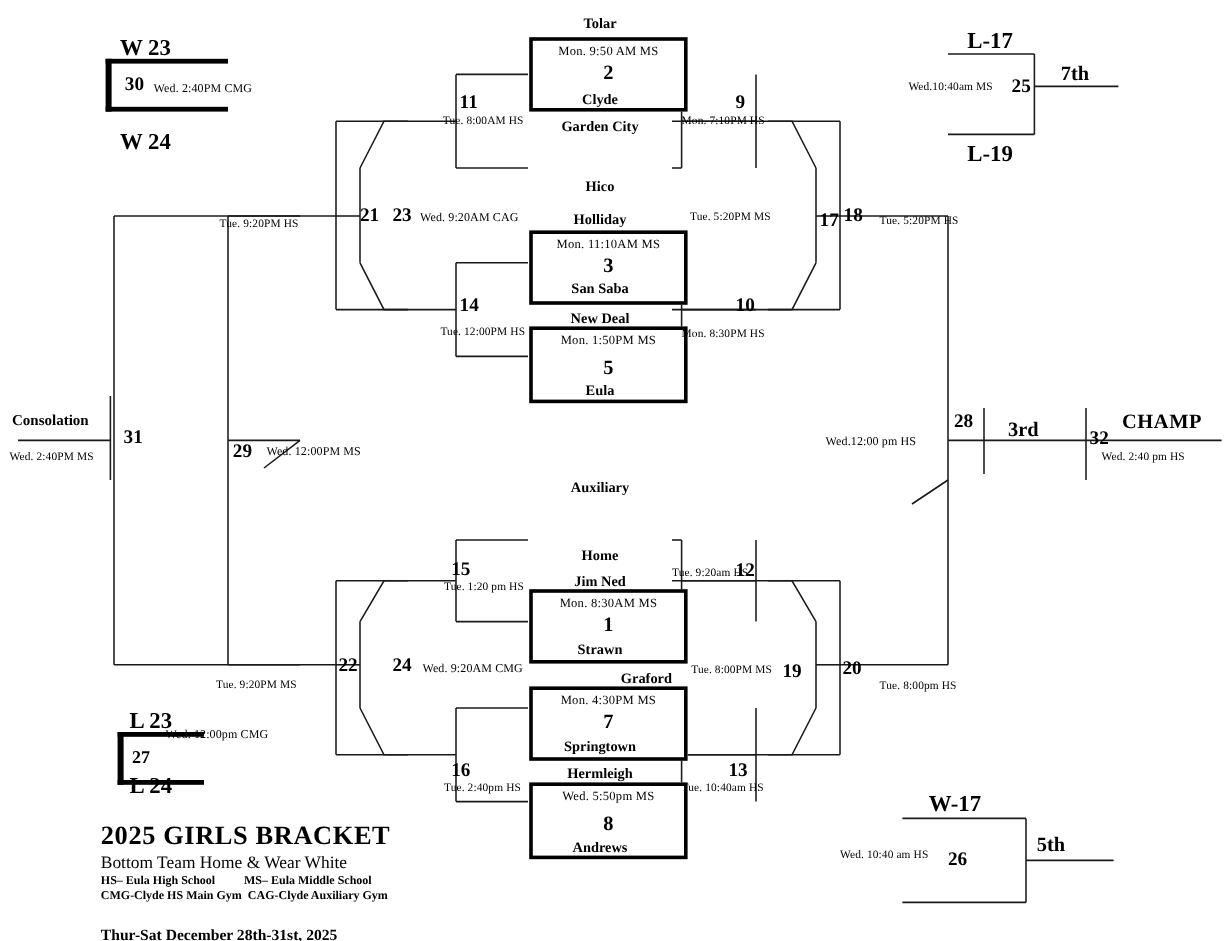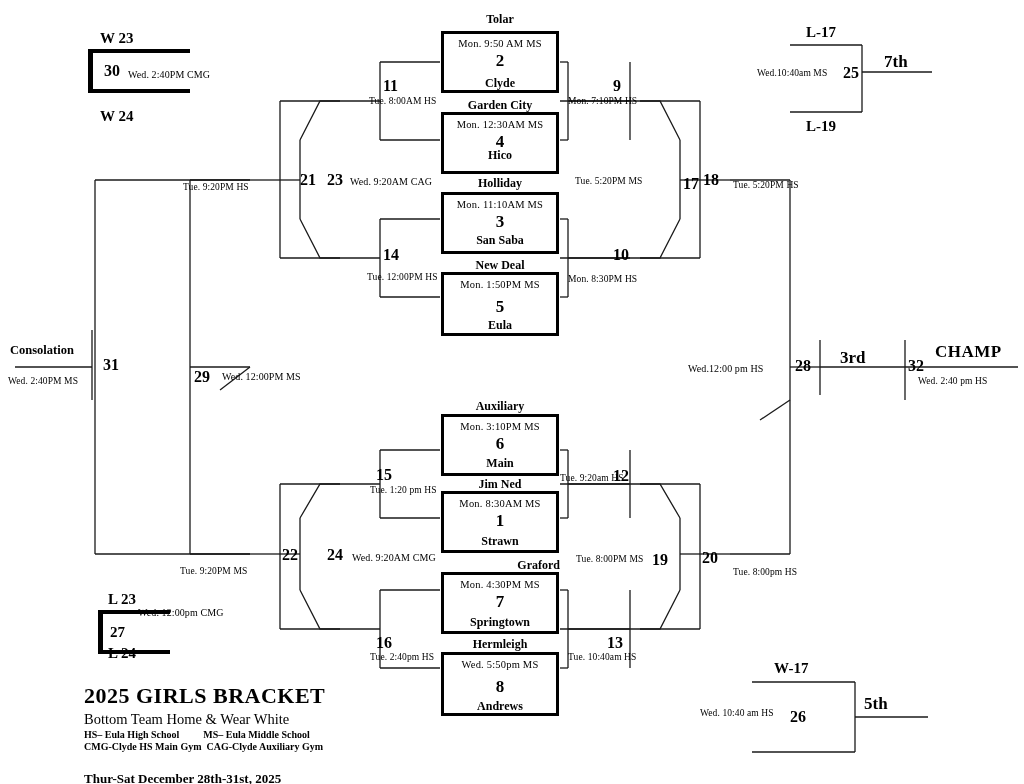--- a/index.html
+++ b/index.html
@@ -22,7 +22,7 @@
   .gnum.sm{font-size:15px;}
   .time{position:absolute;font-size:9.5px;letter-spacing:.1px;}
   .time.md{font-size:10px;}
-  .slotlbl{position:absolute;font-size:15px;font-weight:bold;}
+  .slotlbl{position:absolute;font-size:19px;font-weight:bold;}
   .place{position:absolute;font-size:17px;font-weight:bold;}
   .champ{position:absolute;font-size:17px;font-weight:bold;letter-spacing:.5px;}
   .conso{position:absolute;font-size:12.5px;font-weight:bold;}

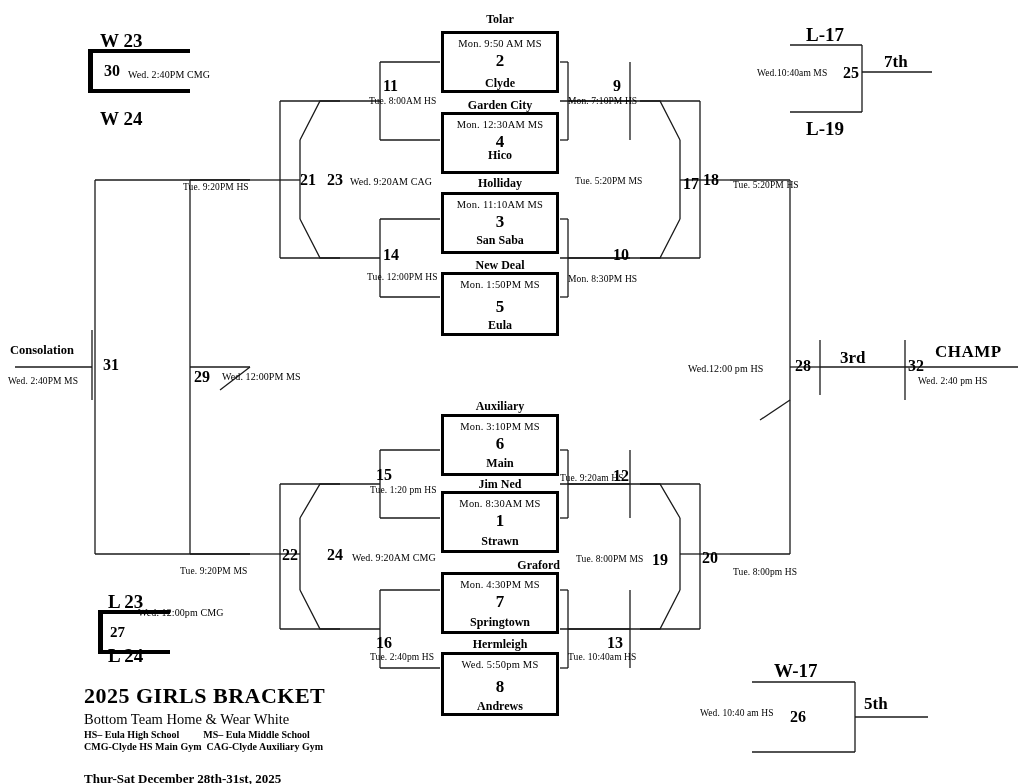--- a/index.html
+++ b/index.html
@@ -9,7 +9,7 @@
   svg.lines{position:absolute;left:0;top:0;width:1024px;height:784px;}
   
   .gamebox{position:absolute;border:3px solid #000;background:#fff;
-           width:118px;height:62px;box-sizing:border-box;padding-left:28px;}
+           width:132px;height:62px;box-sizing:border-box;padding-left:28px;}
   .gb-time{position:absolute;left:0;right:0;top:4px;text-align:center;
            font-size:10.5px;letter-spacing:.2px;}
   .gb-num{position:absolute;left:0;right:0;top:17px;text-align:center;

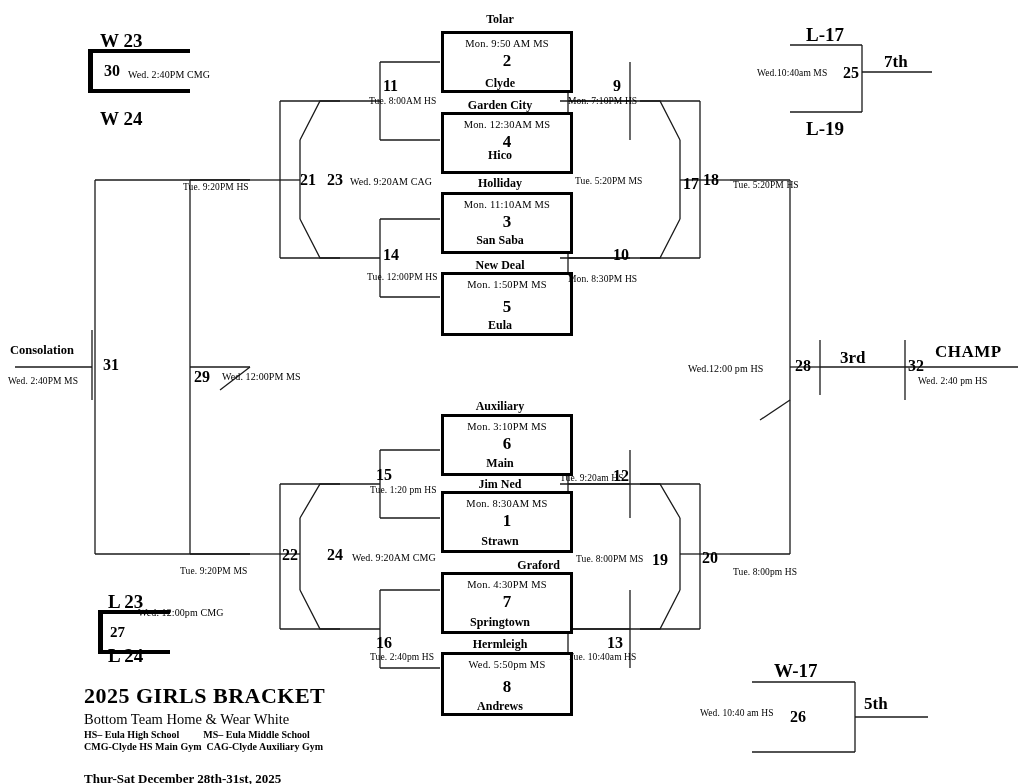--- a/index.html
+++ b/index.html
@@ -194,10 +194,6 @@
   <div class="seed-bot" style="left:440px;top:76px;width:120px;text-align:center;">Clyde</div>
 
   <div class="seed-top" style="left:440px;top:98px;width:120px;">Garden City</div>
-  <div class="gamebox" style="left:441px;top:112px;">
-    <div class="gb-time">Mon. 12:30AM  MS</div>
-    <div class="gb-num">4</div>
-  </div>
   <div class="seed-bot" style="left:440px;top:148px;width:120px;">Hico</div>
 
   <div class="seed-top" style="left:440px;top:176px;width:120px;">Holliday</div>

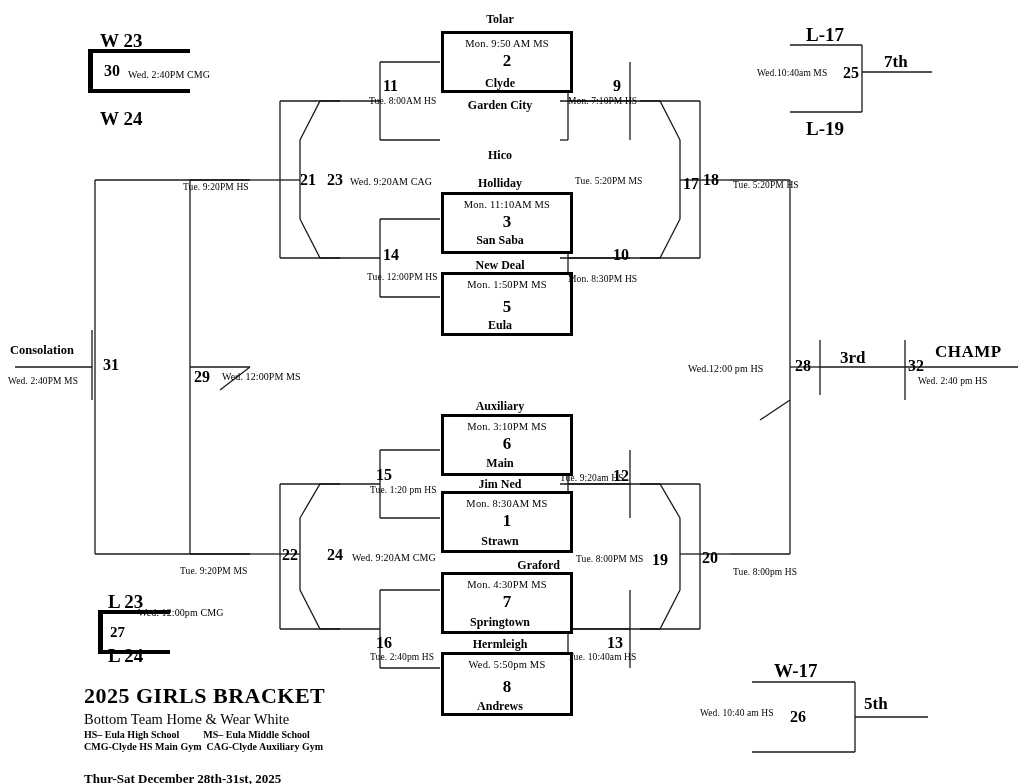--- a/index.html
+++ b/index.html
@@ -293,7 +293,7 @@
   <div class="time" style="left:8px;top:376px;">Wed.  2:40PM MS</div>
   <div class="conso" style="left:10px;top:343px;">Consolation</div>
 
-  <div class="gnum" style="left:795px;top:357px;text-align:right;">28</div>
+  <div class="gnum" style="left:795px;top:343px;text-align:right;">28</div>
   <div class="time md" style="left:688px;top:363px;">Wed.12:00 pm   HS</div>
   <div class="place" style="left:840px;top:348px;">3rd</div>
 

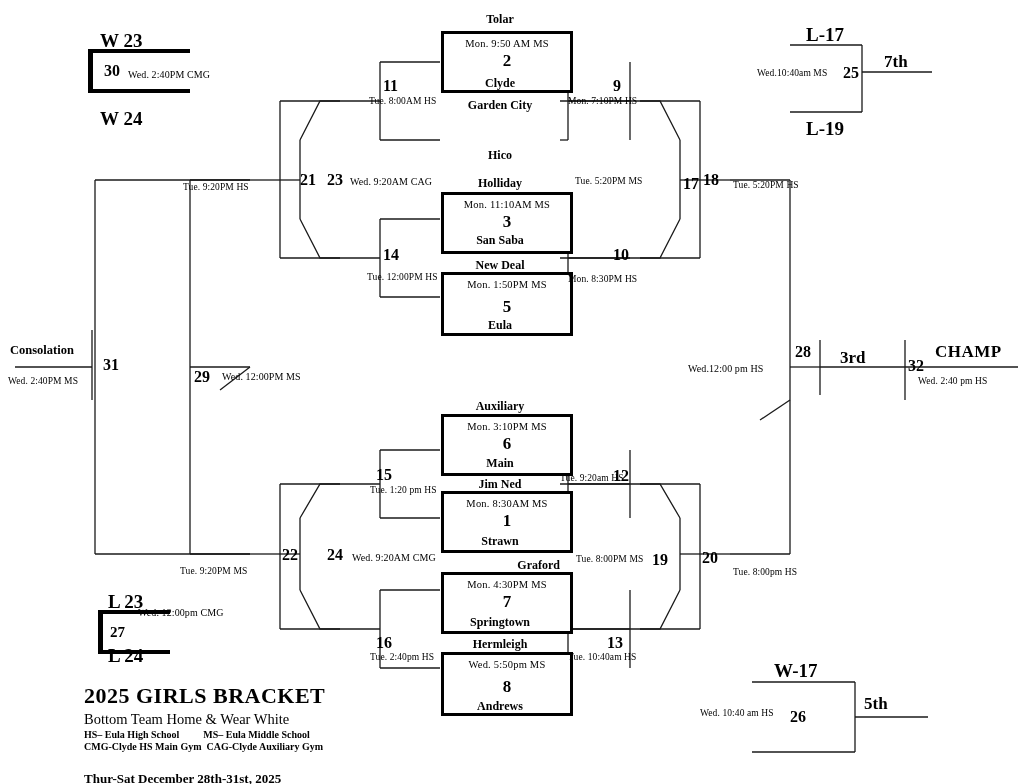--- a/index.html
+++ b/index.html
@@ -211,10 +211,6 @@
   <div class="seed-bot" style="left:440px;top:318px;width:120px;">Eula</div>
 
   <div class="seed-top" style="left:440px;top:399px;width:120px;">Auxiliary</div>
-  <div class="gamebox" style="left:441px;top:414px;">
-    <div class="gb-time">Mon. 3:10PM MS</div>
-    <div class="gb-num">6</div>
-  </div>
   <div class="seed-bot" style="left:440px;top:456px;width:120px;">Main</div>
 
   <div class="seed-top" style="left:440px;top:477px;width:120px;">Jim Ned</div>

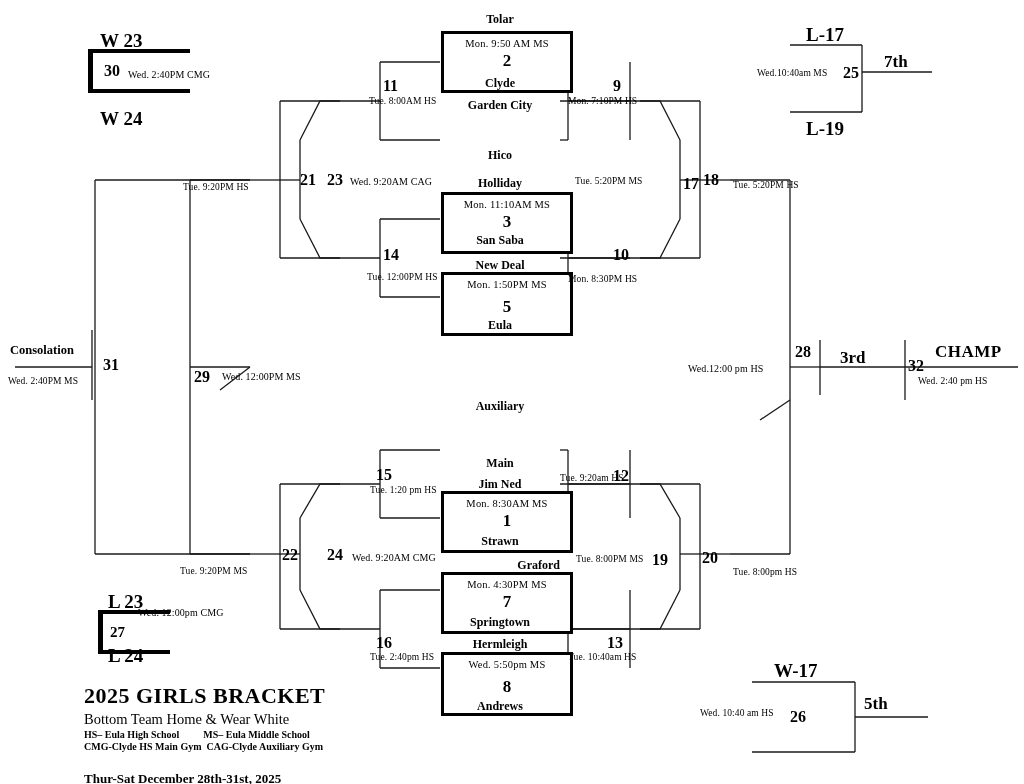--- a/index.html
+++ b/index.html
@@ -211,7 +211,7 @@
   <div class="seed-bot" style="left:440px;top:318px;width:120px;">Eula</div>
 
   <div class="seed-top" style="left:440px;top:399px;width:120px;">Auxiliary</div>
-  <div class="seed-bot" style="left:440px;top:456px;width:120px;">Main</div>
+  <div class="seed-bot" style="left:440px;top:456px;width:120px;">Home</div>
 
   <div class="seed-top" style="left:440px;top:477px;width:120px;">Jim Ned</div>
   <div class="gamebox" style="left:441px;top:491px;">

